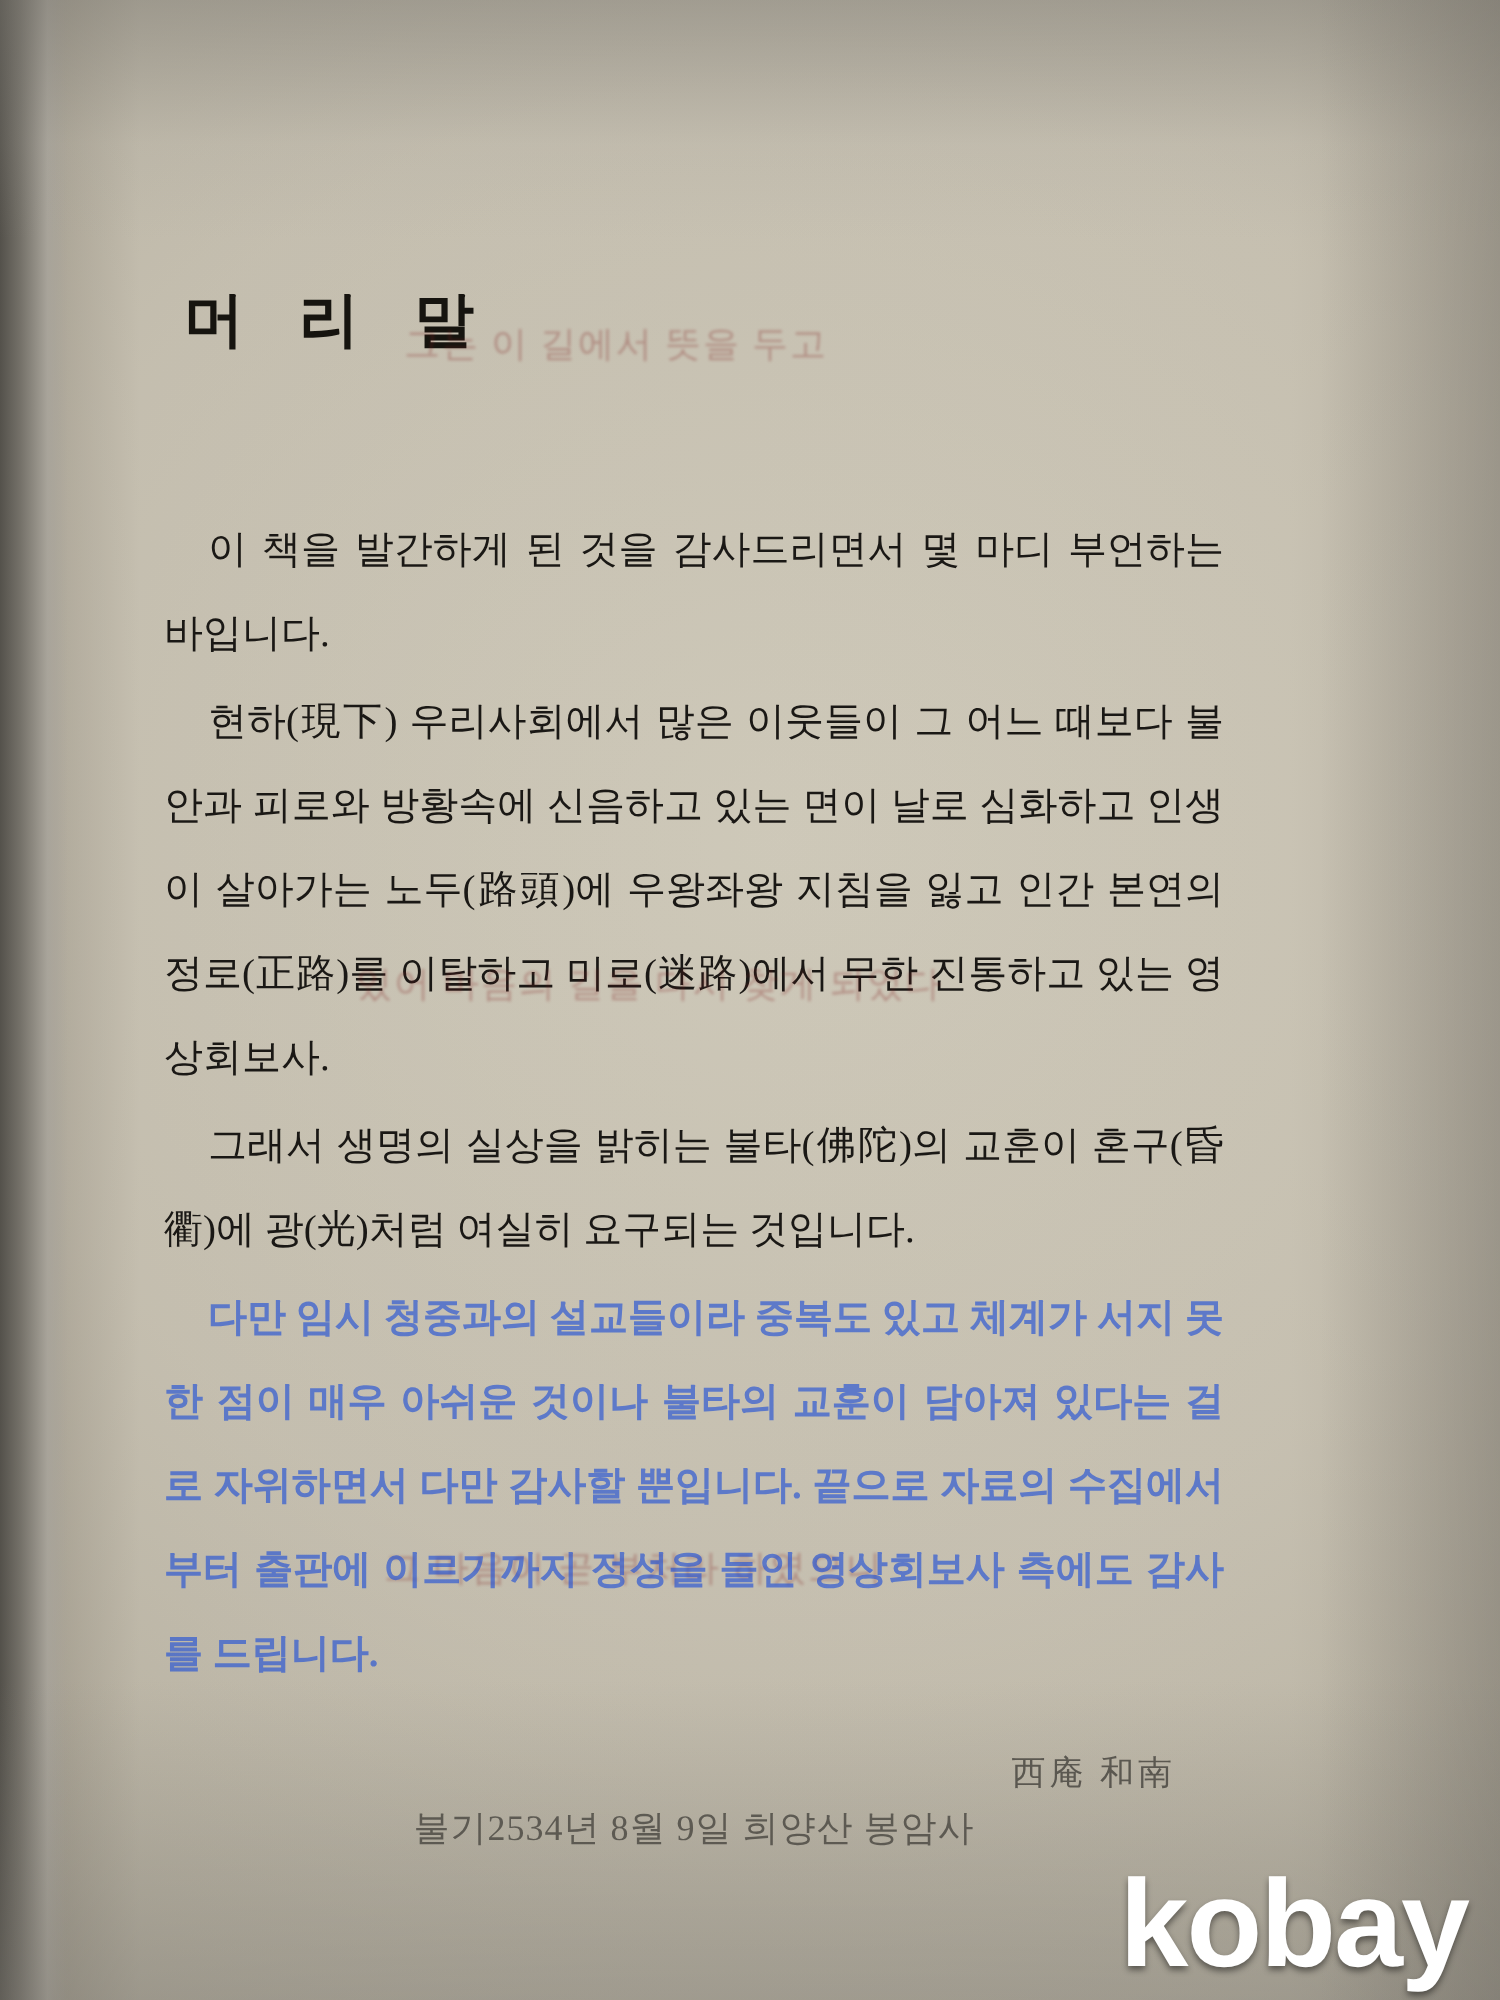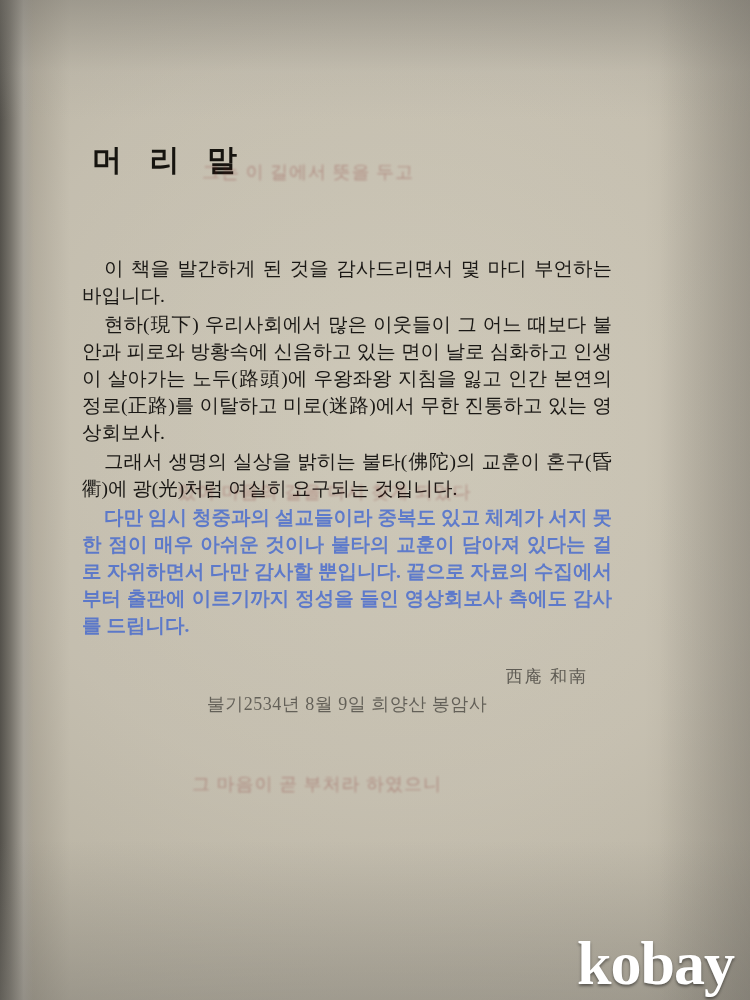--- a/index.html
+++ b/index.html
@@ -66,7 +66,7 @@
   }
   .para {
     font-size: 19.5px;
-    line-height: 27px;
+    line-height: 42px;
     text-align: justify;
     text-justify: inter-character;
     margin: 0 0 2px 0;

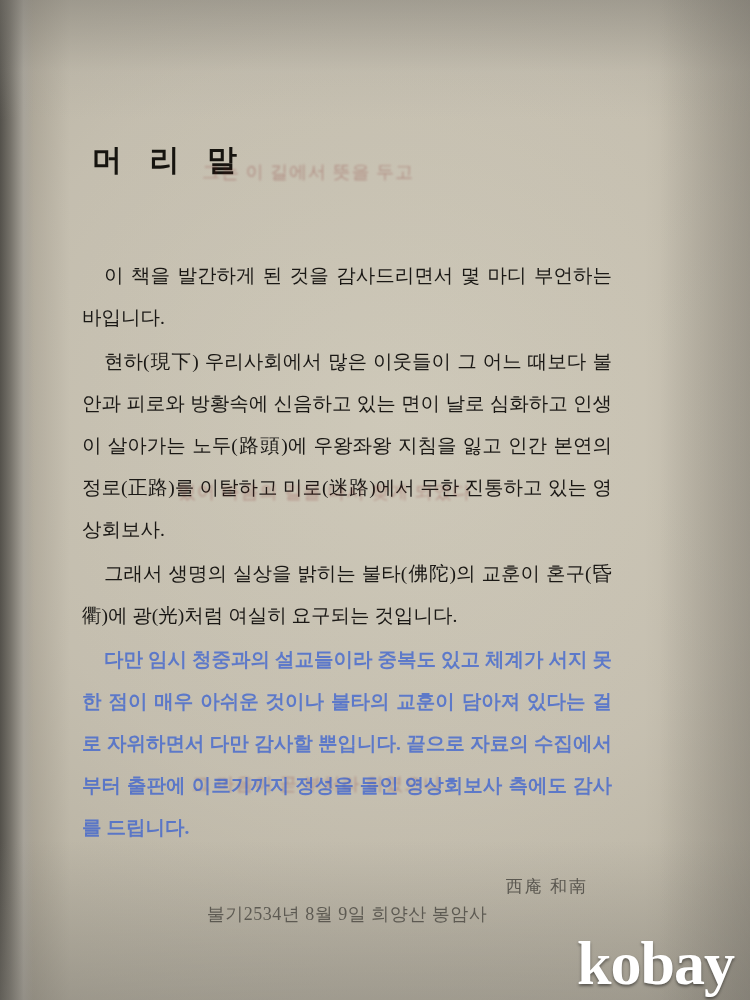--- a/index.html
+++ b/index.html
@@ -117,7 +117,7 @@
     position: absolute;
     right: 16px;
     bottom: 6px;
-    font-family: Liberation Serif, serif;
+    font-family: Liberation Sans, sans-serif;
     font-weight: 700;
     font-size: 62px;
     letter-spacing: -1px;

